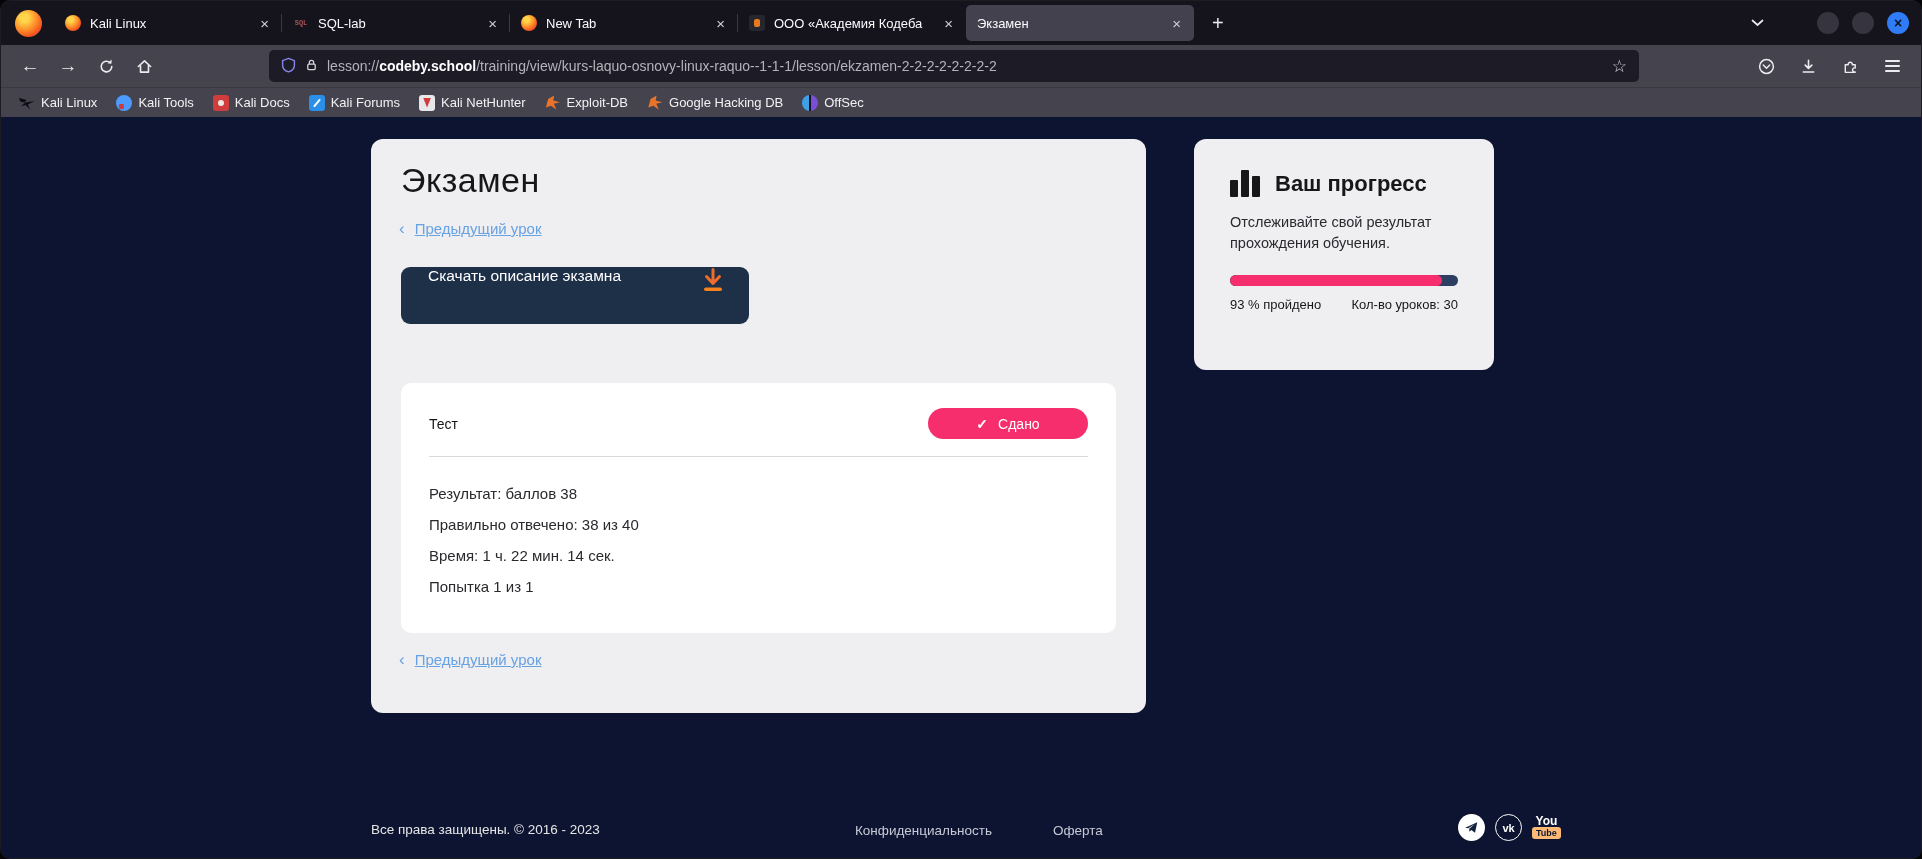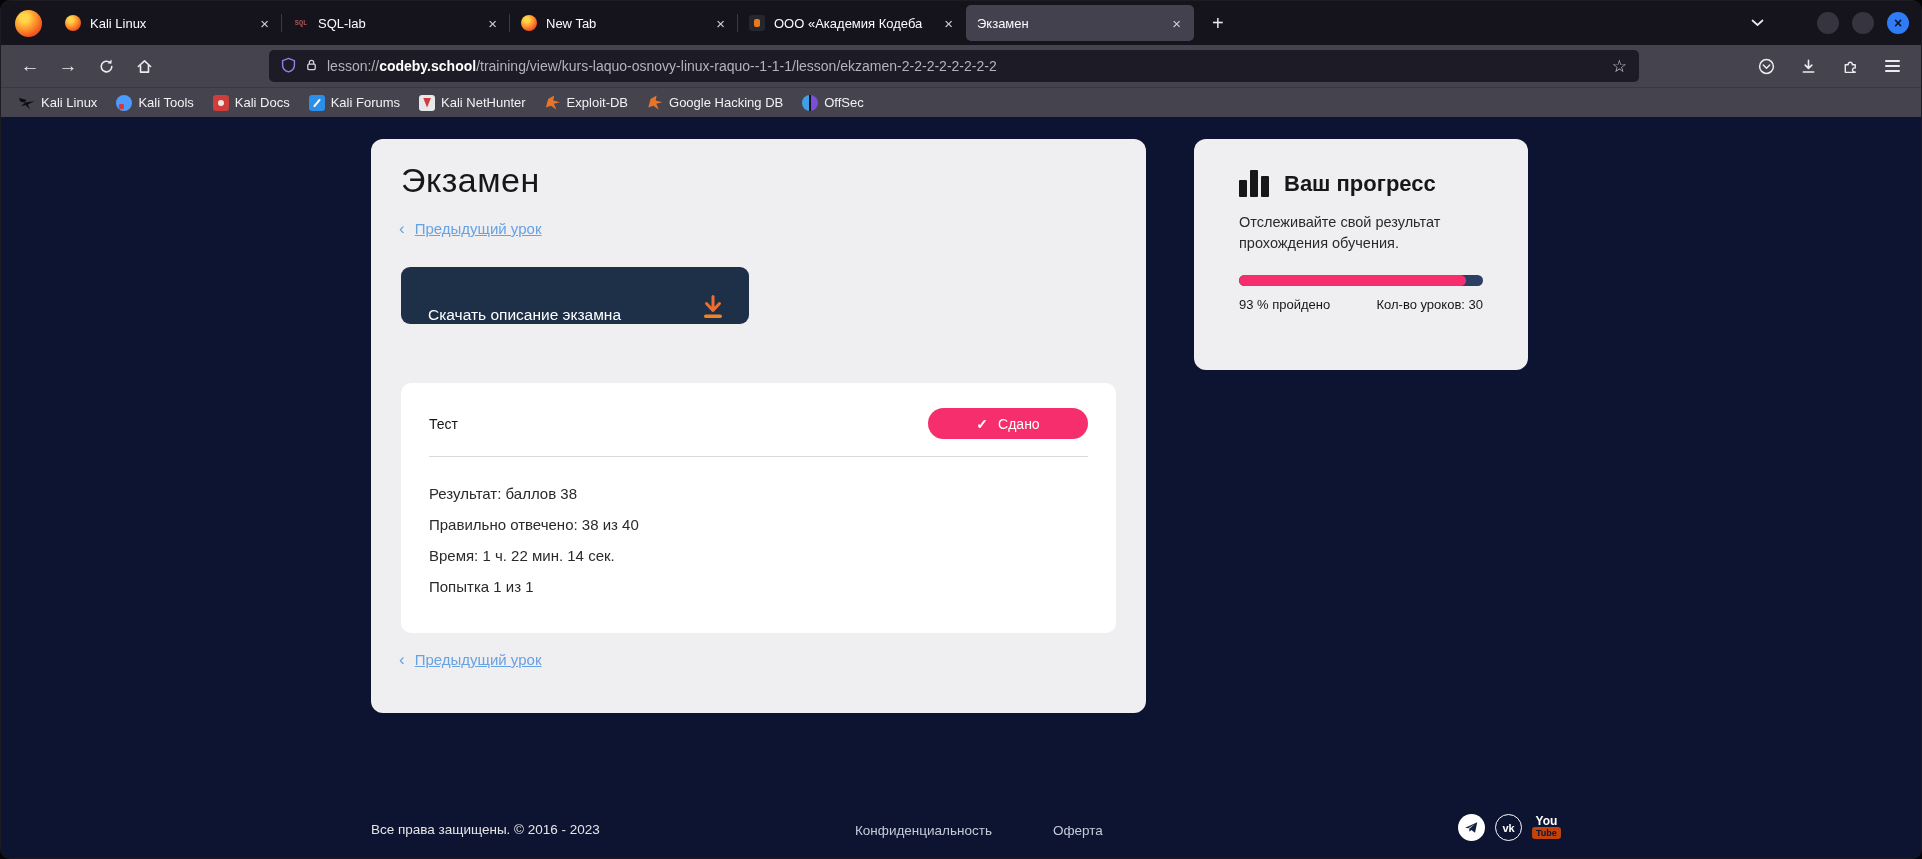--- a/index.html
+++ b/index.html
@@ -84,7 +84,7 @@
   .results { margin-top:21px; font-size:15px; color:#2a2a2e; }
   .results > div { line-height:31px; }
 
-  .progress-card { position:absolute; left:1193px; top:21px; width:334px; height:231px; background:#efeef1; border-radius:12px; padding:31px 45px; }
+  .progress-card { position:absolute; left:1193px; top:21px; width:300px; height:231px; background:#efeef1; border-radius:12px; padding:31px 36px; }
   .prog-head { display:flex; align-items:flex-end; gap:15px; }
   .chart-icon { display:flex; align-items:flex-end; gap:3px; height:27px; }
   .chart-icon i { display:block; width:8px; background:#17171a; border-radius:1px; }

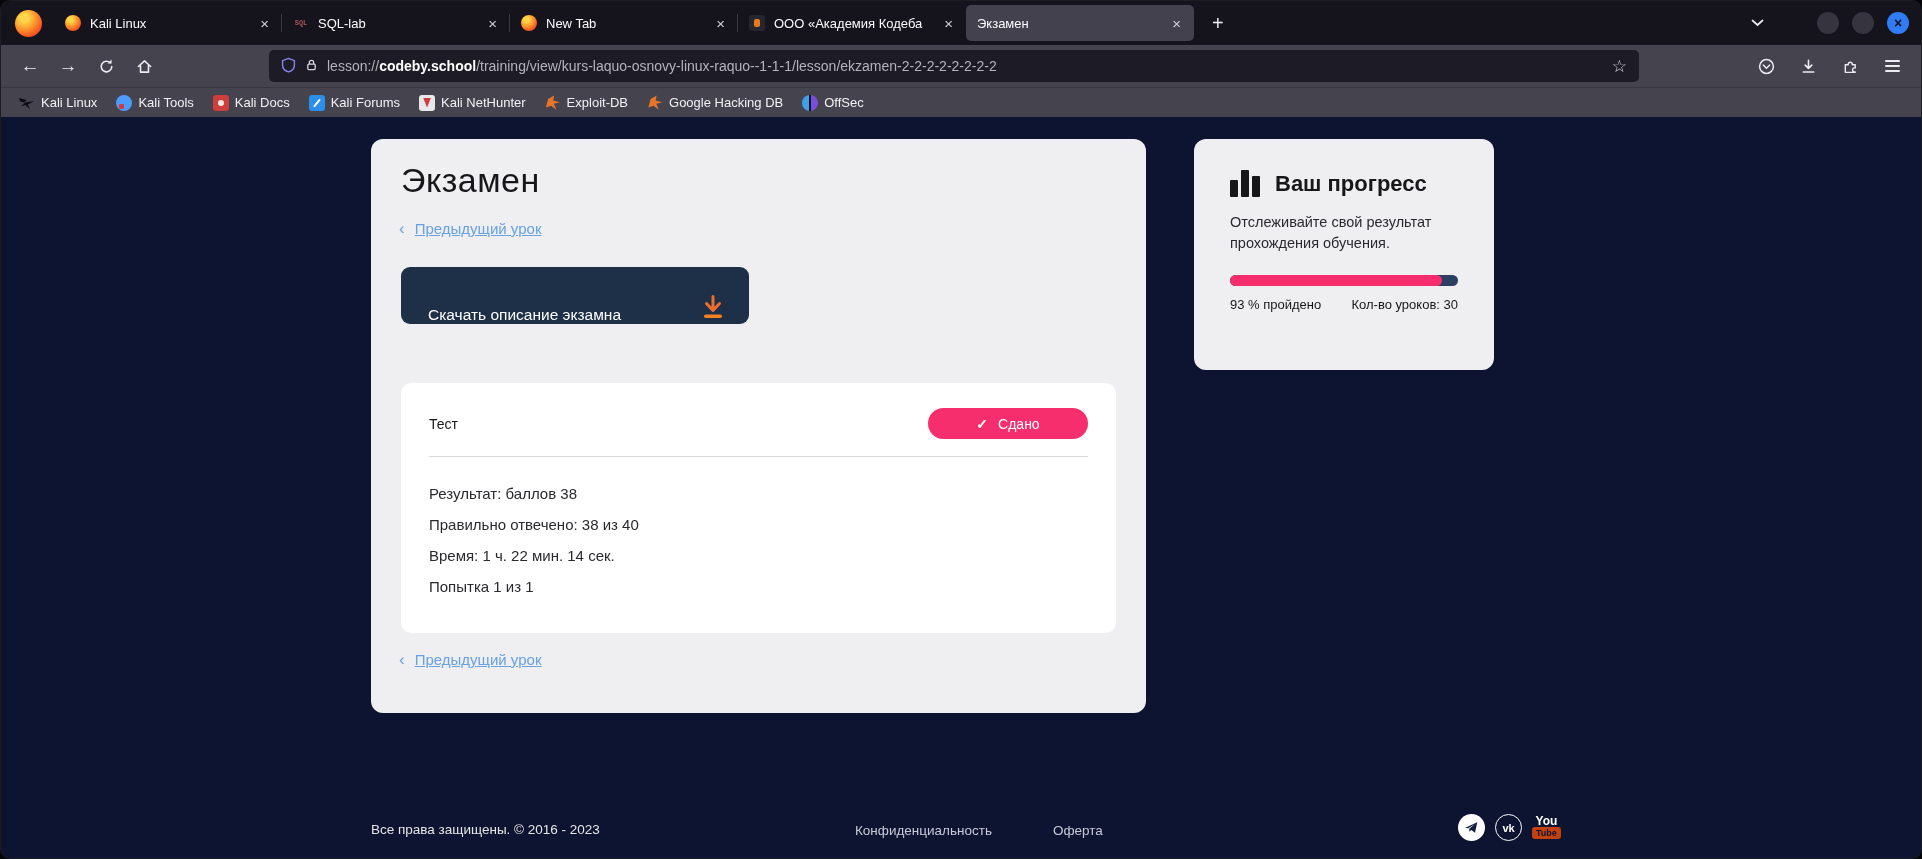--- a/index.html
+++ b/index.html
@@ -72,7 +72,7 @@
   .prev-chevron { font-size:17px; line-height:1; }
   .prev-label { text-decoration:underline; }
   .dl-btn { position:absolute; left:30px; top:128px; width:348px; height:57px; background:#1d3048; border-radius:9px;
-    display:flex; align-items:flex-end; justify-content:space-between; padding:0 24px 0 27px; color:#fff; font-size:15.5px; cursor:pointer; }
+    display:flex; align-items:flex-start; justify-content:space-between; padding:0 24px 0 27px; color:#fff; font-size:15.5px; cursor:pointer; }
 
   .test-card { position:absolute; left:30px; right:30px; top:244px; height:250px; background:#ffffff; border-radius:10px; padding:25px 28px; }
   .test-head { display:flex; justify-content:space-between; align-items:center; }

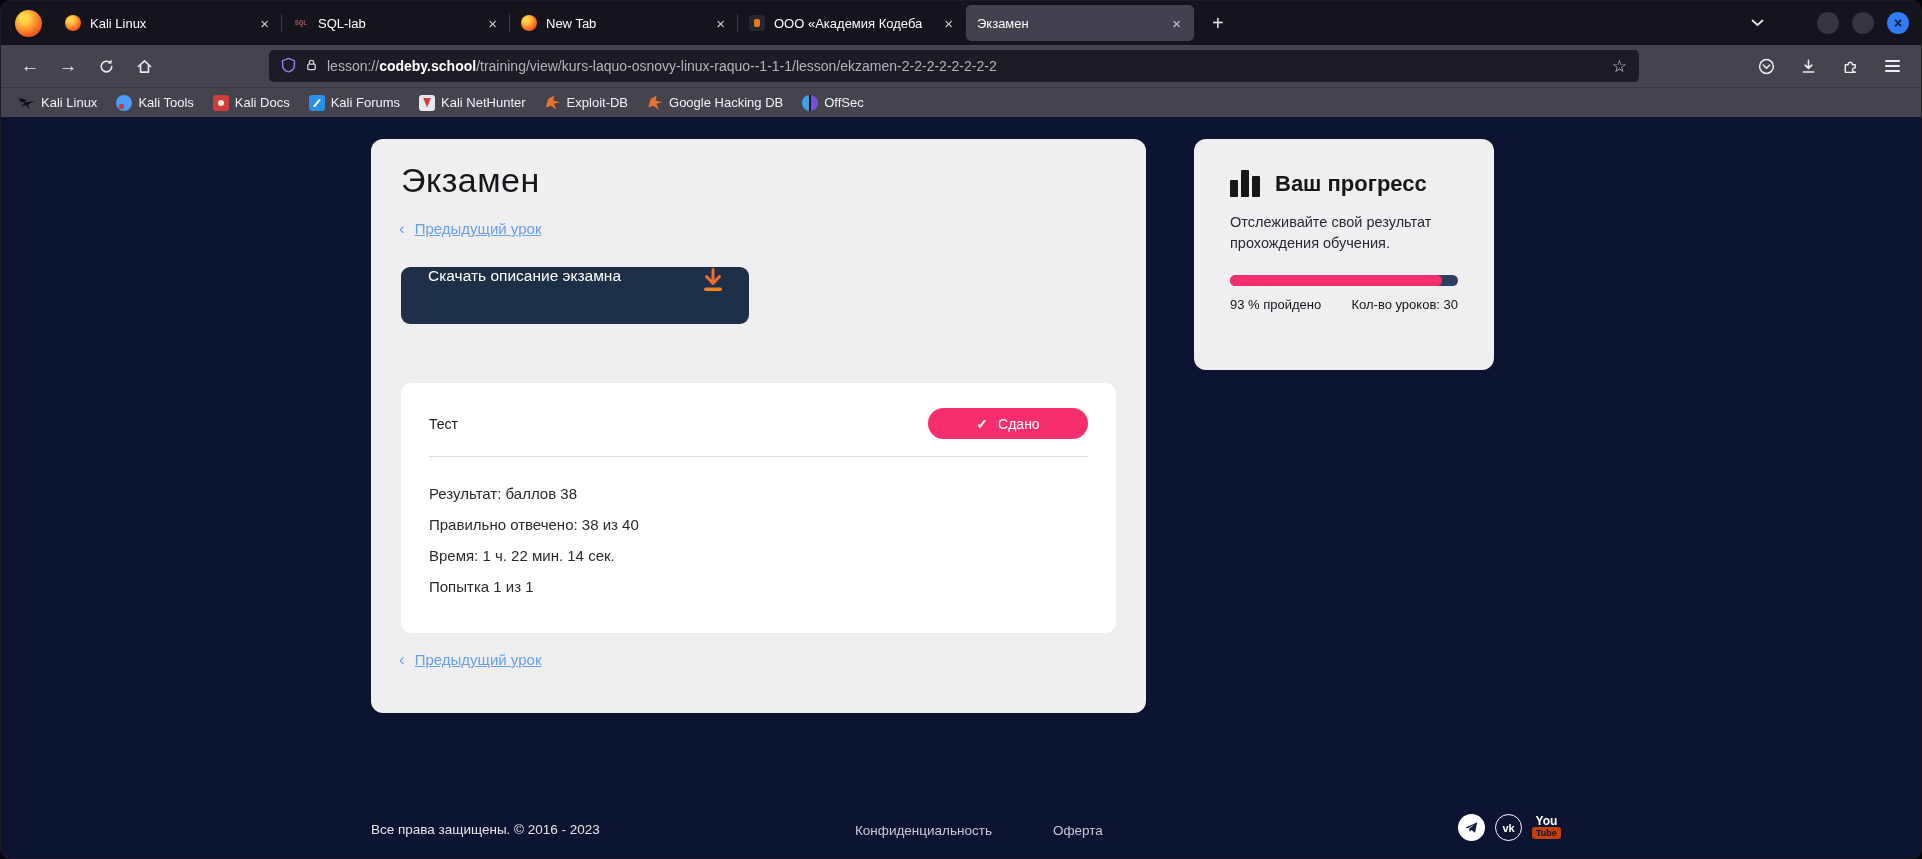--- a/index.html
+++ b/index.html
@@ -109,7 +109,7 @@
     display:flex; align-items:center; justify-content:center; font-size:11px; font-weight:700; }
   .soc-yt { display:flex; flex-direction:column; align-items:center; color:#fff; }
   .yt-you { font-size:12px; font-weight:700; line-height:10px; }
-  .yt-tube { background:#c2410c; color:#0d1431; font-size:9px; font-weight:700; border-radius:3px; padding:1px 4px; margin-top:1px; line-height:10px; }
+  .yt-tube { background:#fdba74; color:#0d1431; font-size:9px; font-weight:700; border-radius:3px; padding:1px 4px; margin-top:1px; line-height:10px; }
 </style>
 </head>
 <body>

